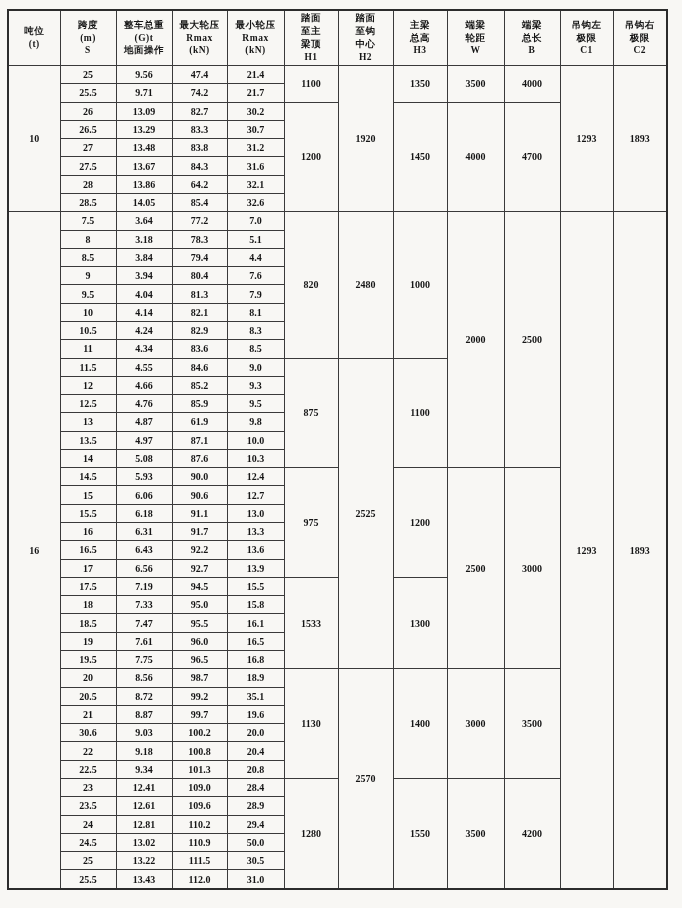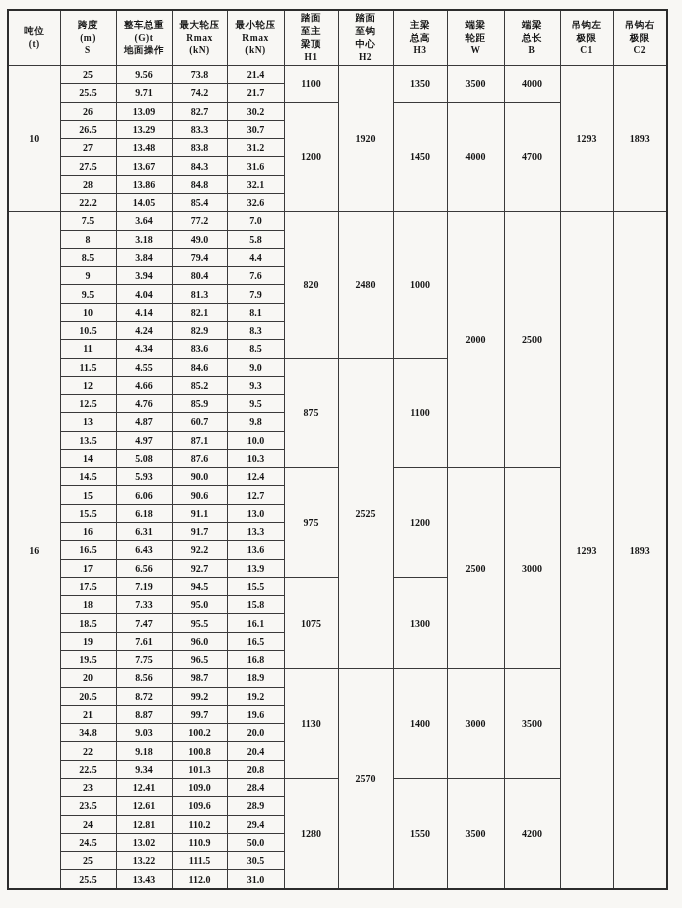--- a/index.html
+++ b/index.html
@@ -116,7 +116,7 @@
           <td rowspan="8" class="vtop">10</td>
           <td>25</td>
           <td>9.56</td>
-          <td>73.8</td>
+          <td>47.4</td>
           <td>21.4</td>
           <td rowspan="2">1100</td>
           <td rowspan="8">1920</td>

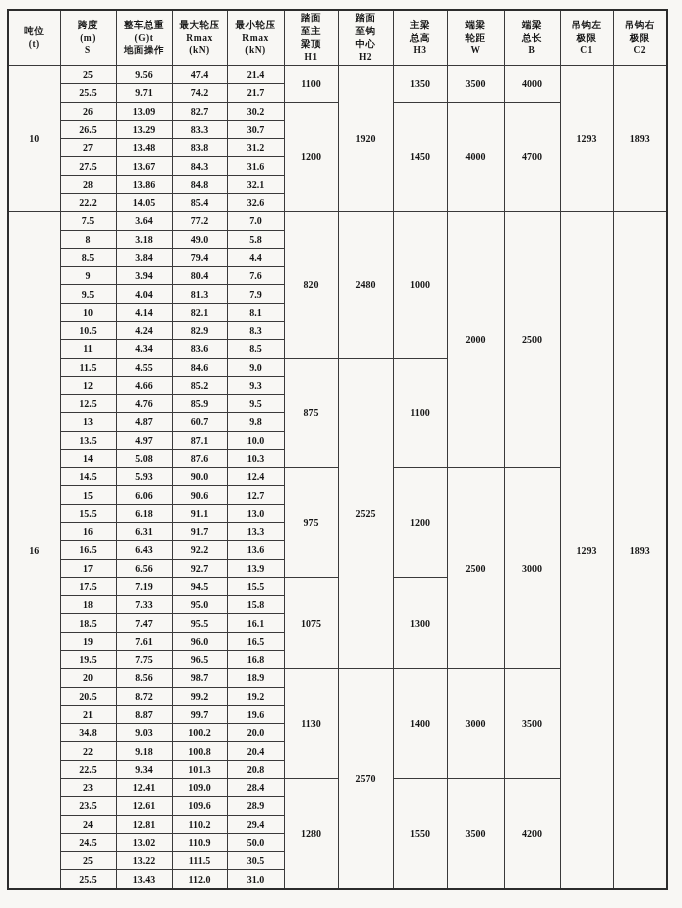--- a/index.html
+++ b/index.html
@@ -163,7 +163,7 @@
         <tr>
           <td>28</td>
           <td>13.86</td>
-          <td>84.8</td>
+          <td>64.2</td>
           <td>32.1</td>
         </tr>
         <tr>

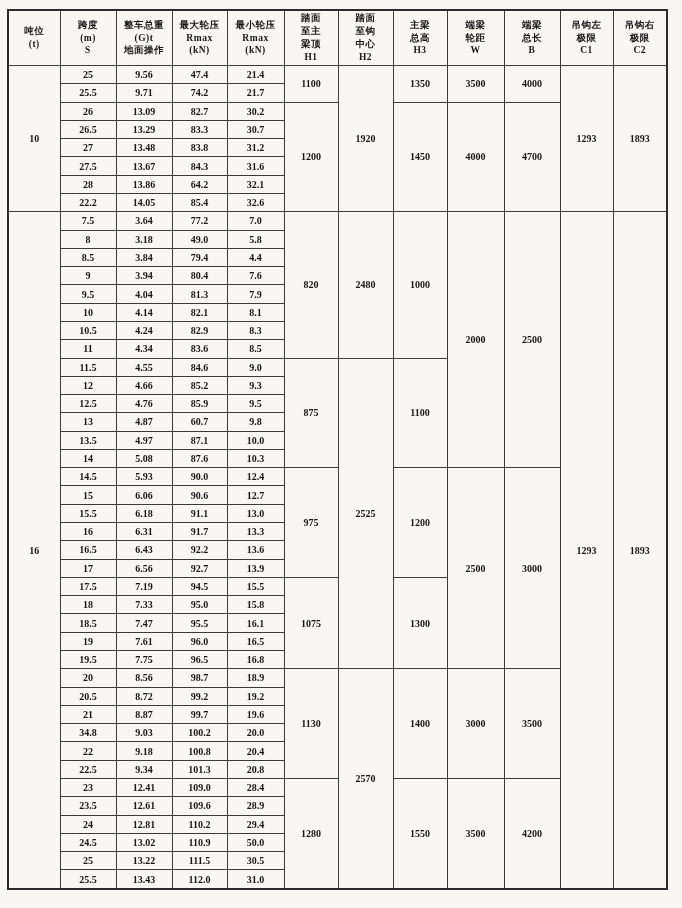--- a/index.html
+++ b/index.html
@@ -167,7 +167,7 @@
           <td>32.1</td>
         </tr>
         <tr>
-          <td>22.2</td>
+          <td>28.5</td>
           <td>14.05</td>
           <td>85.4</td>
           <td>32.6</td>

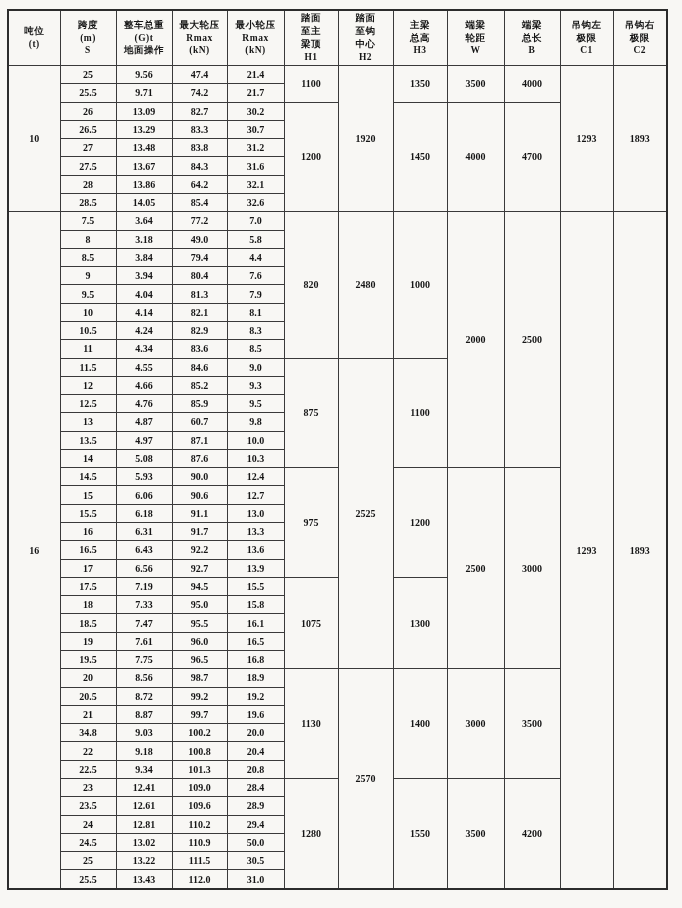--- a/index.html
+++ b/index.html
@@ -189,7 +189,7 @@
         <tr>
           <td>8</td>
           <td>3.18</td>
-          <td>49.0</td>
+          <td>78.3</td>
           <td>5.8</td>
         </tr>
         <tr>

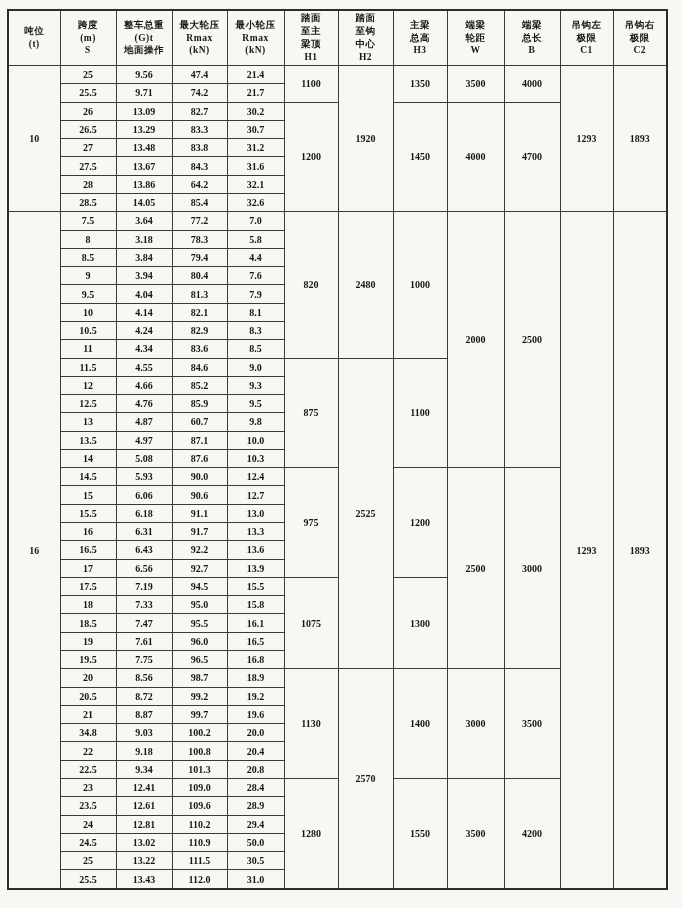--- a/index.html
+++ b/index.html
@@ -190,7 +190,7 @@
           <td>8</td>
           <td>3.18</td>
           <td>78.3</td>
-          <td>5.8</td>
+          <td>5.1</td>
         </tr>
         <tr>
           <td>8.5</td>

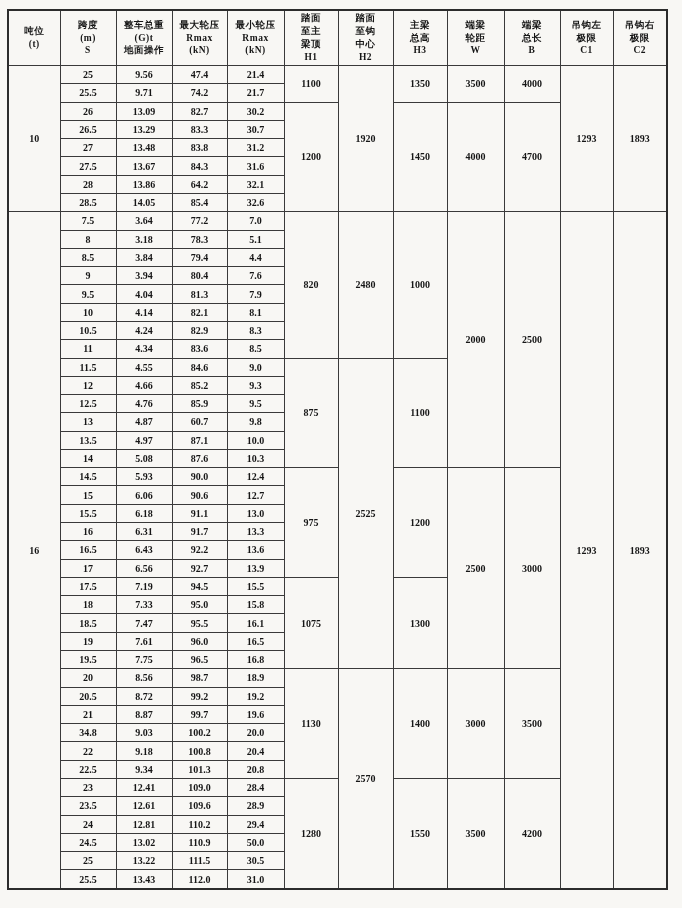--- a/index.html
+++ b/index.html
@@ -252,7 +252,7 @@
         <tr>
           <td>13</td>
           <td>4.87</td>
-          <td>60.7</td>
+          <td>61.9</td>
           <td>9.8</td>
         </tr>
         <tr>

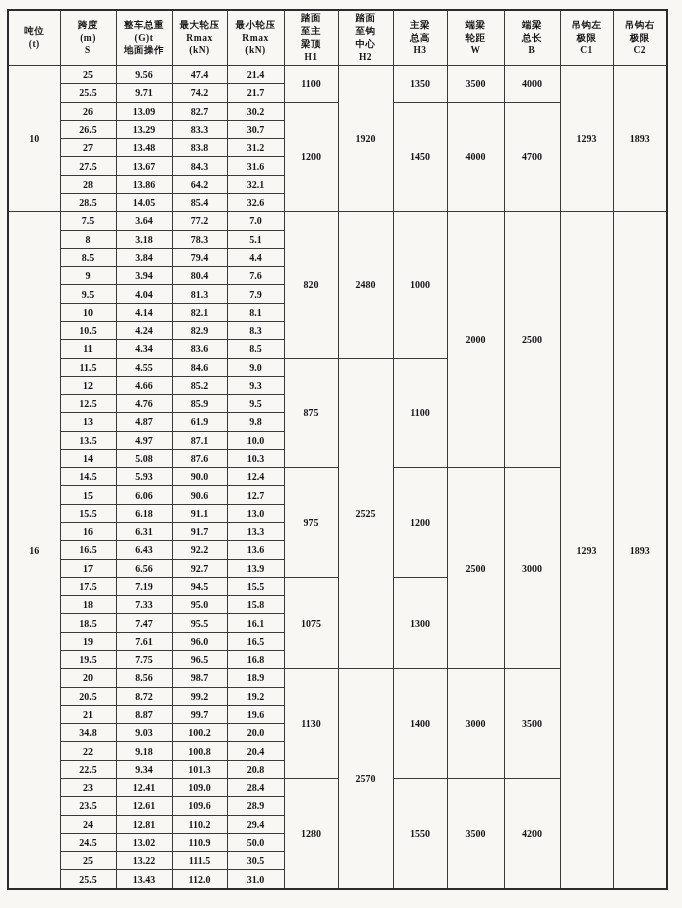--- a/index.html
+++ b/index.html
@@ -312,7 +312,7 @@
           <td>7.19</td>
           <td>94.5</td>
           <td>15.5</td>
-          <td rowspan="5">1075</td>
+          <td rowspan="5">1533</td>
           <td rowspan="5">1300</td>
         </tr>
         <tr>

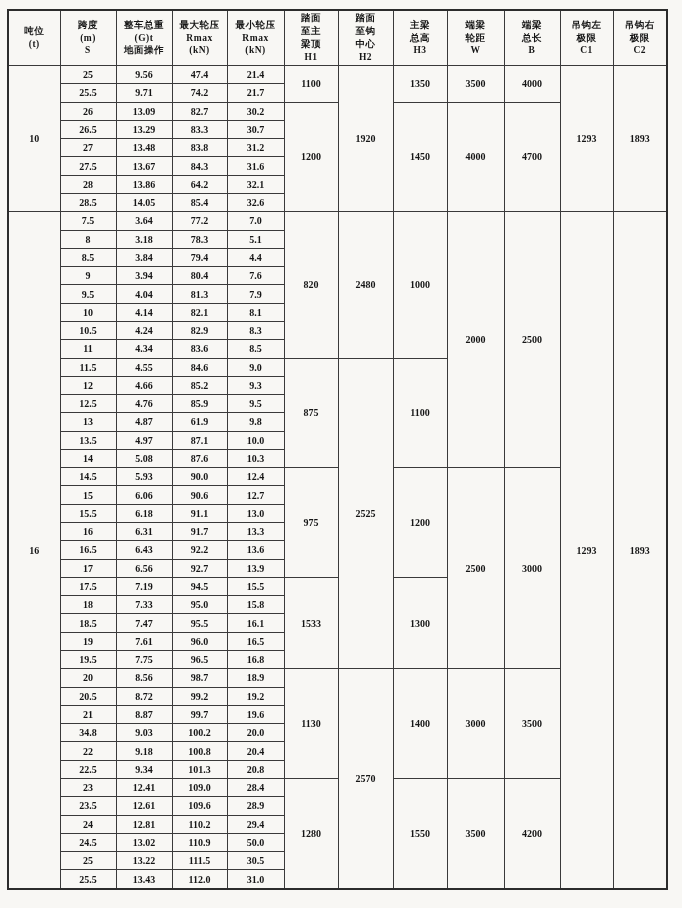--- a/index.html
+++ b/index.html
@@ -354,7 +354,7 @@
           <td>20.5</td>
           <td>8.72</td>
           <td>99.2</td>
-          <td>19.2</td>
+          <td>35.1</td>
         </tr>
         <tr>
           <td>21</td>

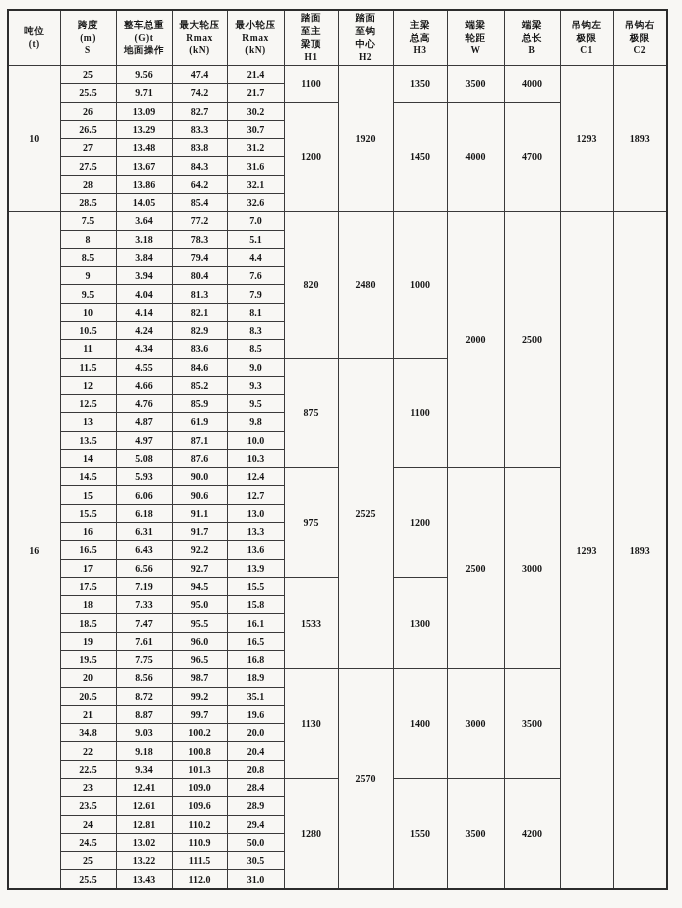--- a/index.html
+++ b/index.html
@@ -363,7 +363,7 @@
           <td>19.6</td>
         </tr>
         <tr>
-          <td>34.8</td>
+          <td>30.6</td>
           <td>9.03</td>
           <td>100.2</td>
           <td>20.0</td>

